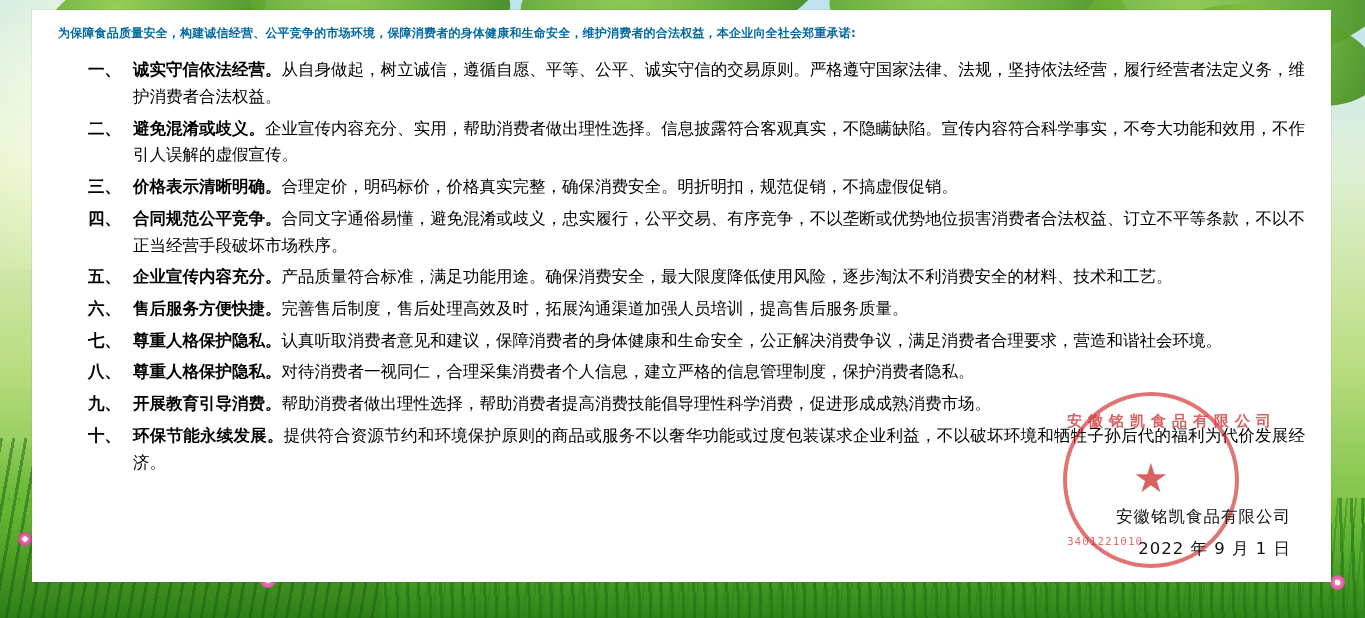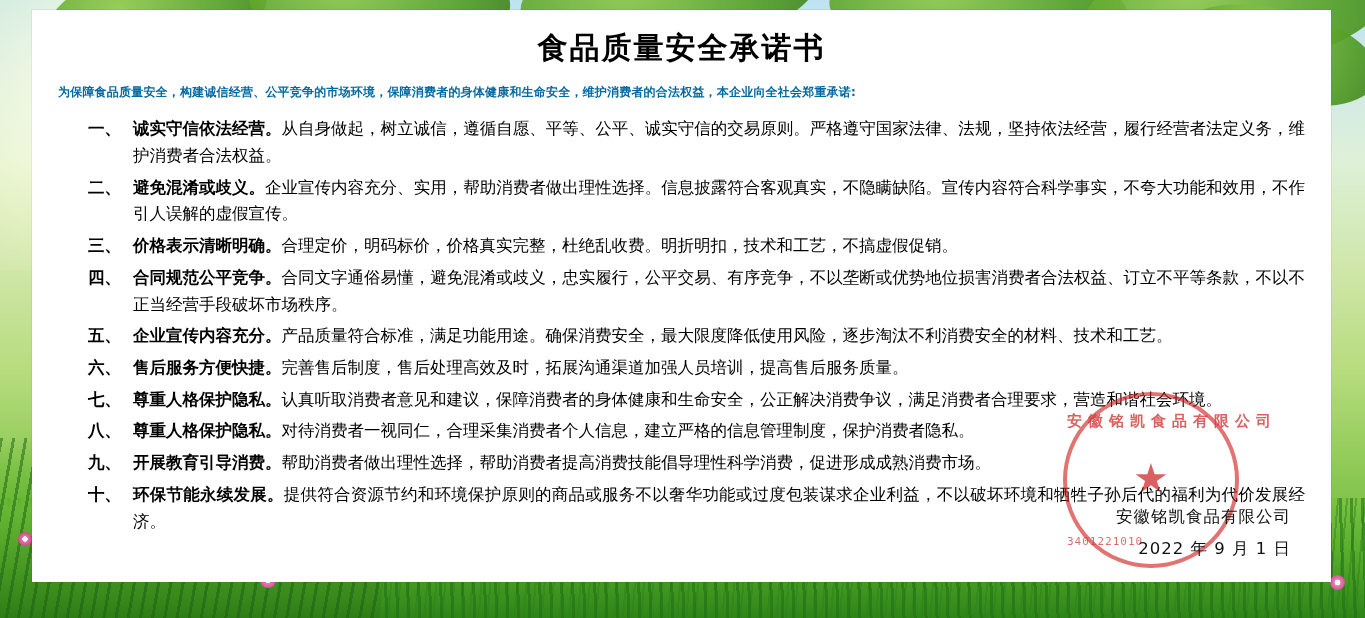--- a/index.html
+++ b/index.html
@@ -225,7 +225,6 @@
 
   <div class="sheet">
 
-    <h1 class="doc-title">食品质量安全承诺书</h1>
 
     <p class="doc-intro">为保障食品质量安全，构建诚信经营、公平竞争的市场环境，保障消费者的身体健康和生命安全，维护消费者的合法权益，本企业向全社会郑重承诺:</p>
 

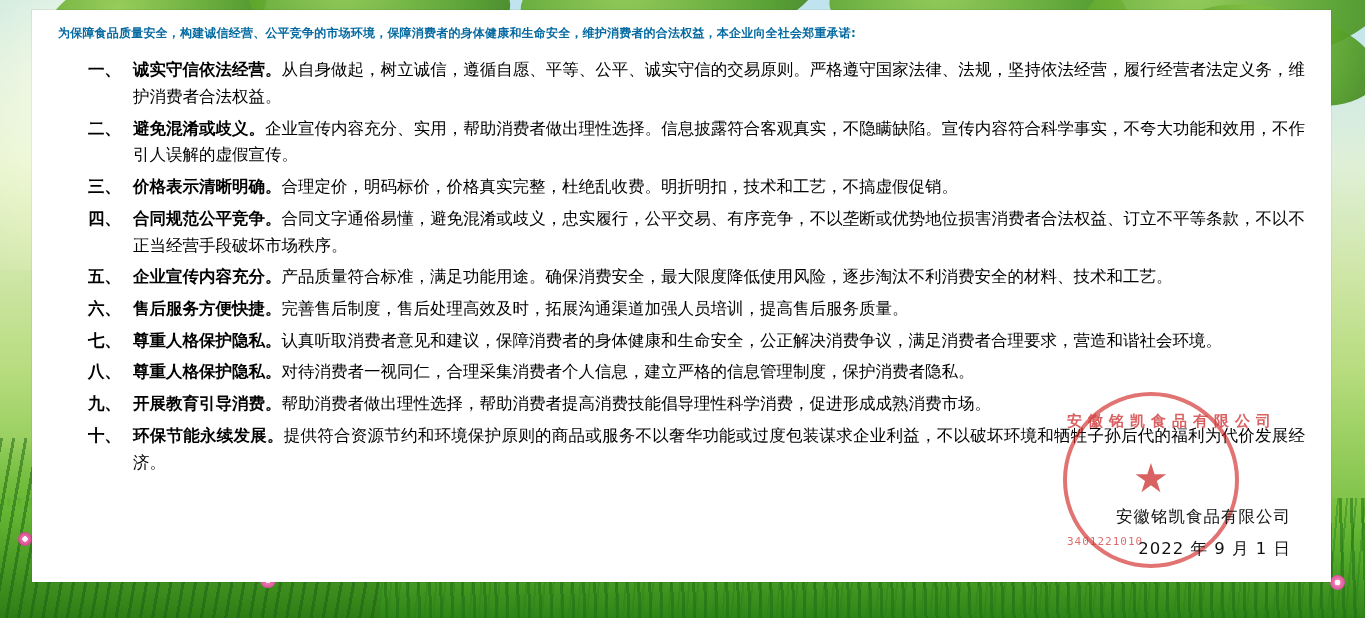--- a/index.html
+++ b/index.html
@@ -239,7 +239,7 @@
       </li>
       <li class="clause">
         <span class="clause-num">三、</span>
-        <span class="clause-body"><span class="clause-head">价格表示清晰明确。</span><span>合理定价，明码标价，价格真实完整，杜绝乱收费。明折明扣，技术和工艺，不搞虚假促销。</span></span>
+        <span class="clause-body"><span class="clause-head">价格表示清晰明确。</span><span>合理定价，明码标价，价格真实完整，确保消费安全。明折明扣，规范促销，不搞虚假促销。</span></span>
       </li>
       <li class="clause">
         <span class="clause-num">四、</span>

